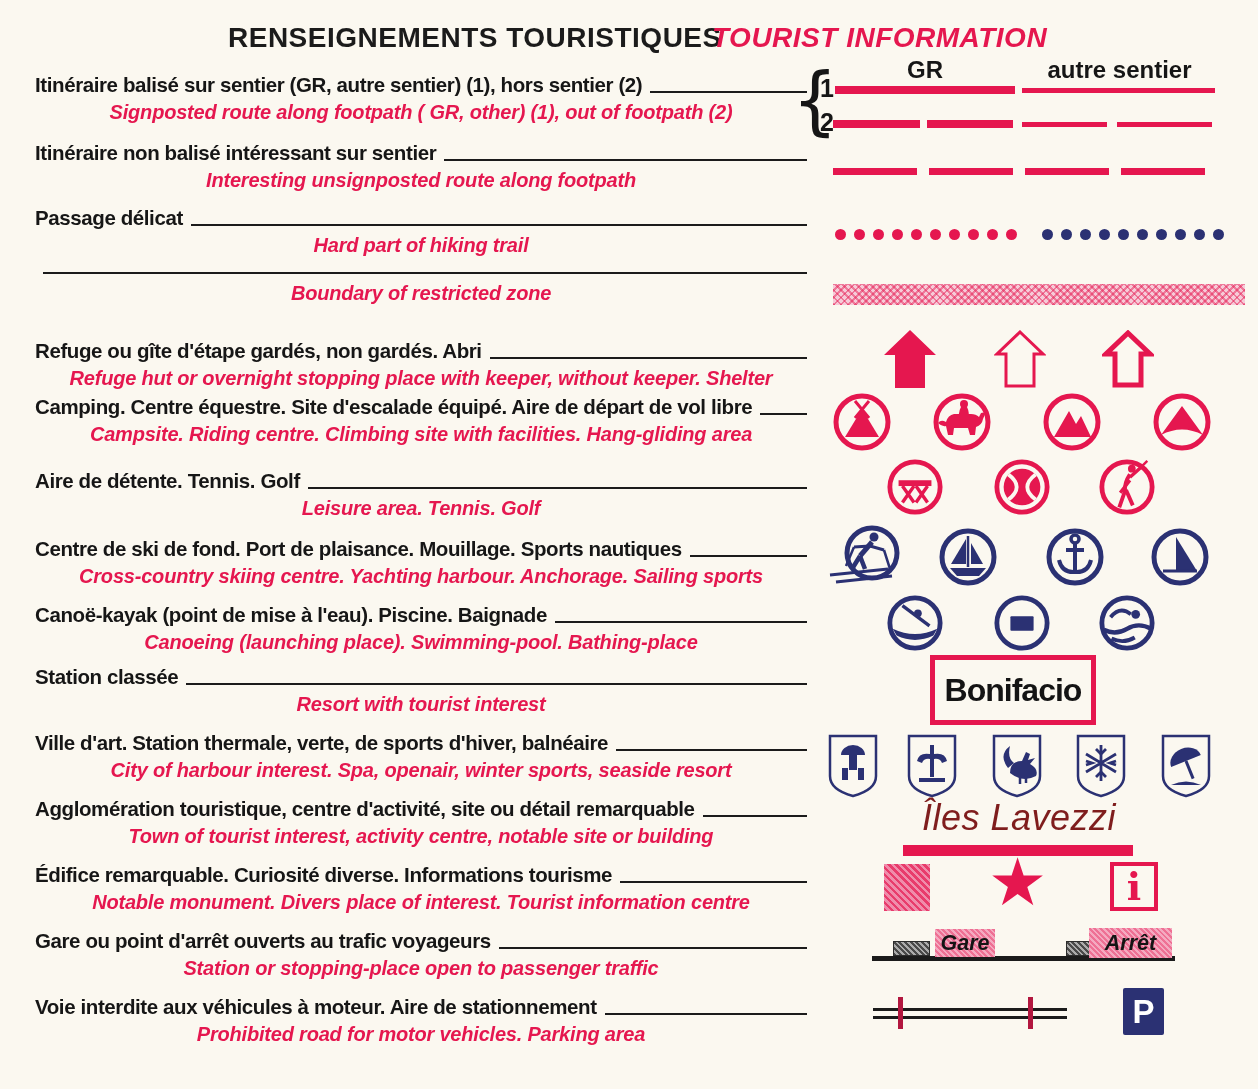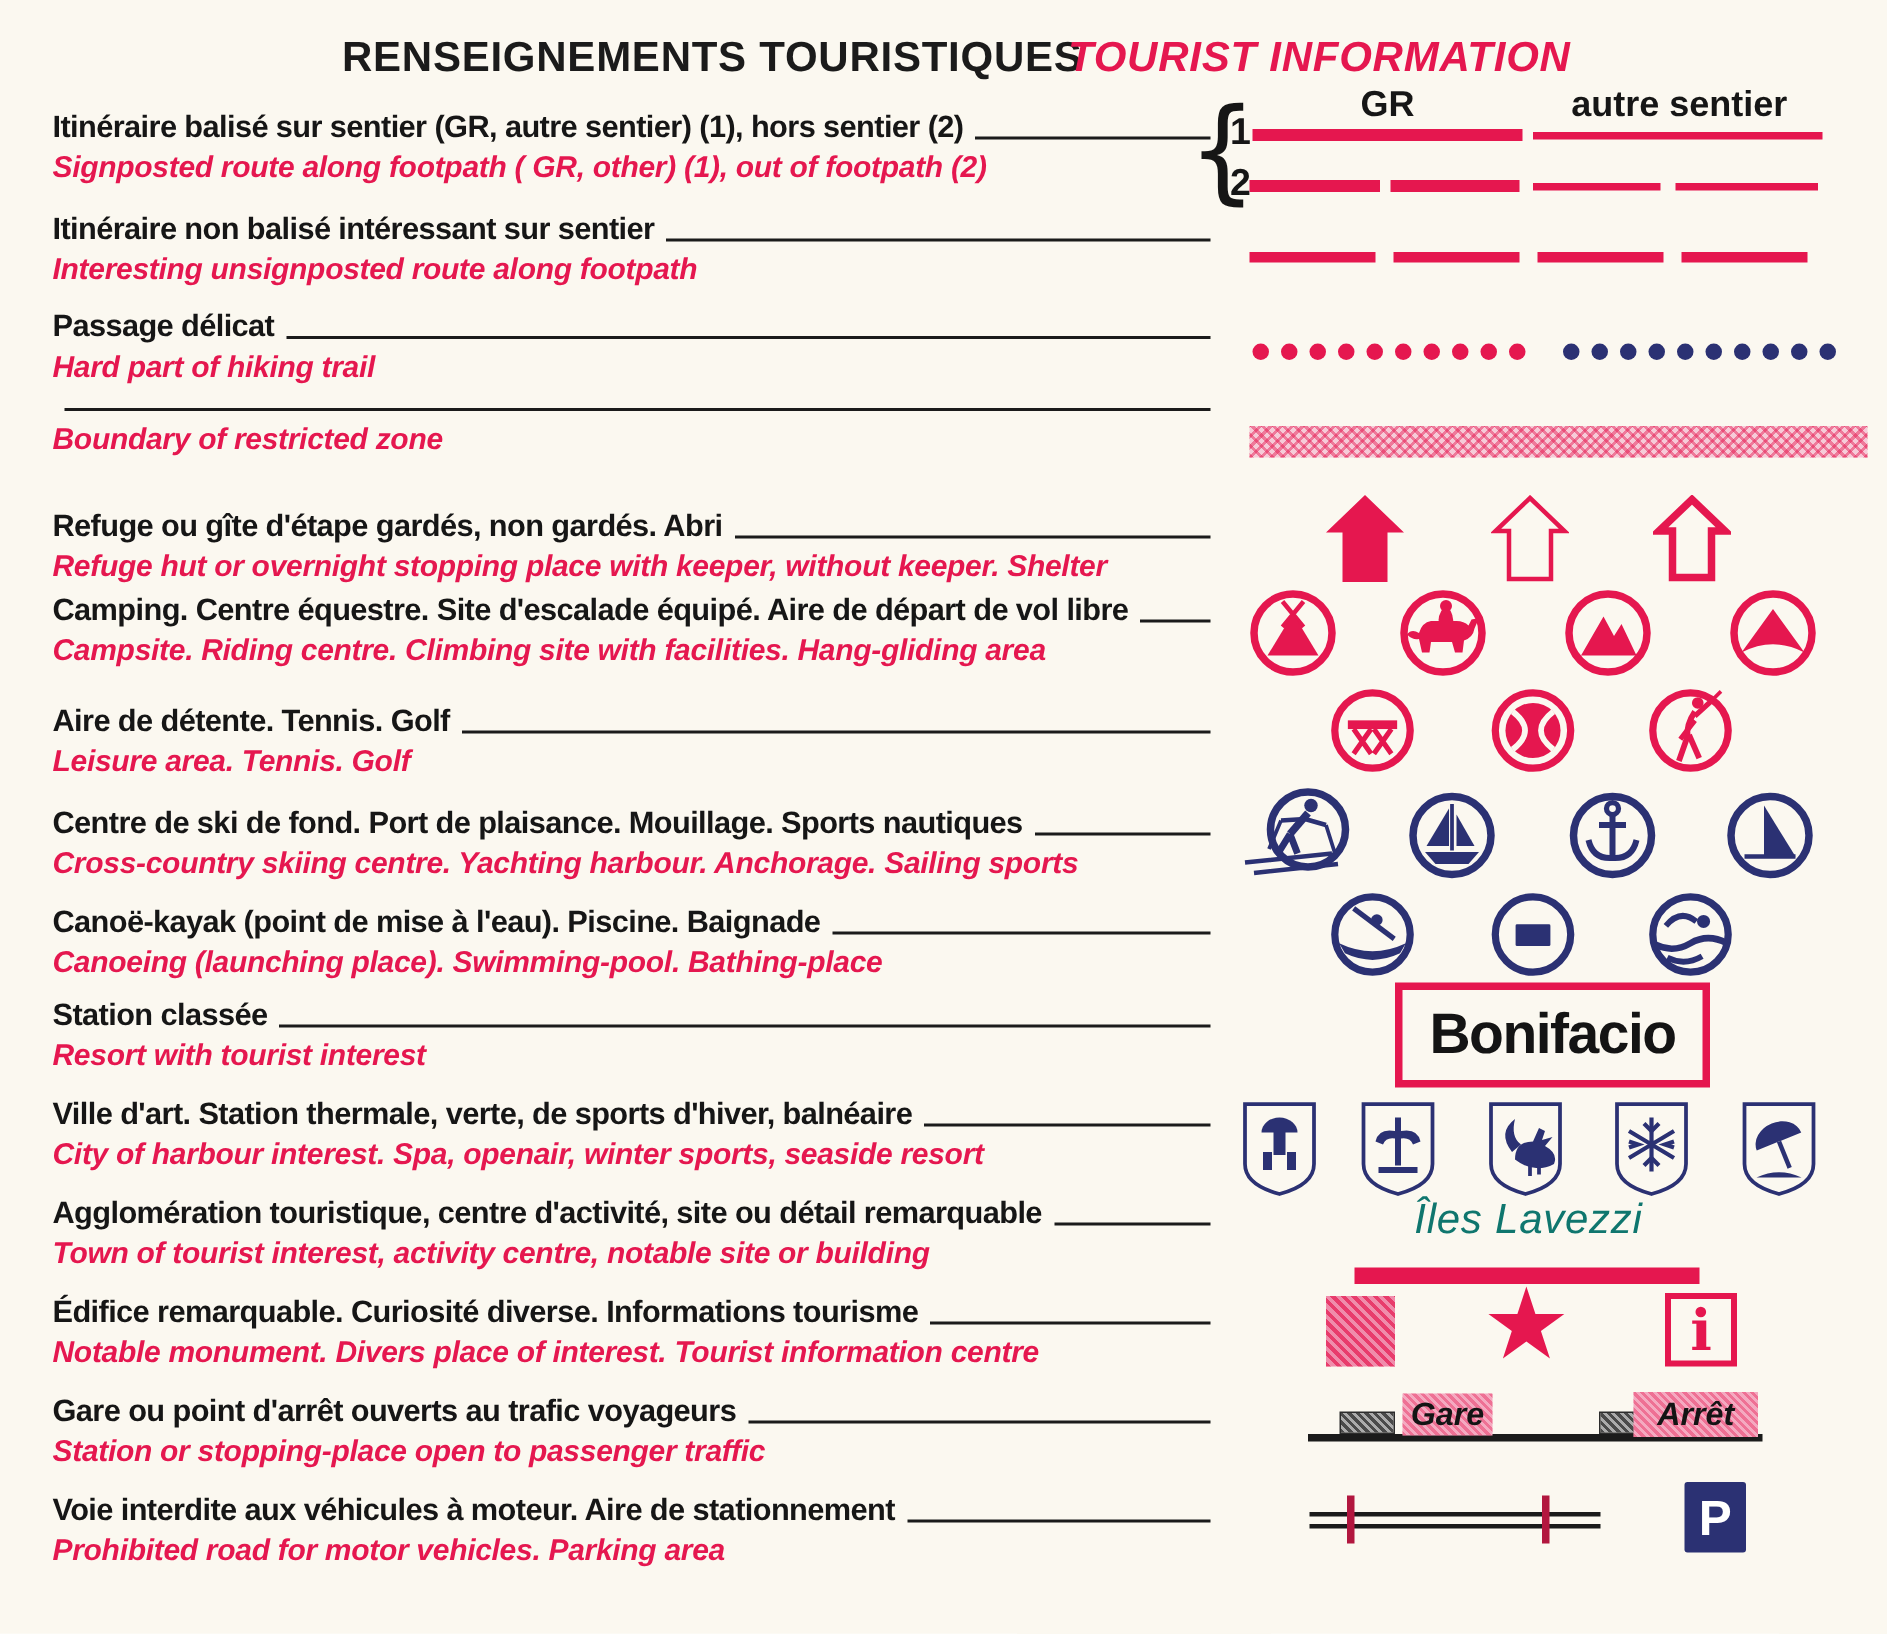--- a/index.html
+++ b/index.html
@@ -6,7 +6,7 @@
   #page{position:relative;width:1258px;height:1089px;background:var(--background,#FBF8F0);
         font-family:"Liberation Sans",sans-serif;overflow:hidden;}
   
-  .row{position:absolute;left:35px;width:772px;}
+  .row{position:absolute;left:35px;width:772px;text-align:center;}
   .fr-line{display:flex;align-items:flex-end;color:var(--black_text,#161616);
            font-weight:700;font-size:20.5px;letter-spacing:-0.4px;line-height:26px;white-space:nowrap;}
   .rule{flex:1 1 auto;min-width:10px;border-bottom:2.5px solid #1b1b1b;margin:0 0 5px 8px;}

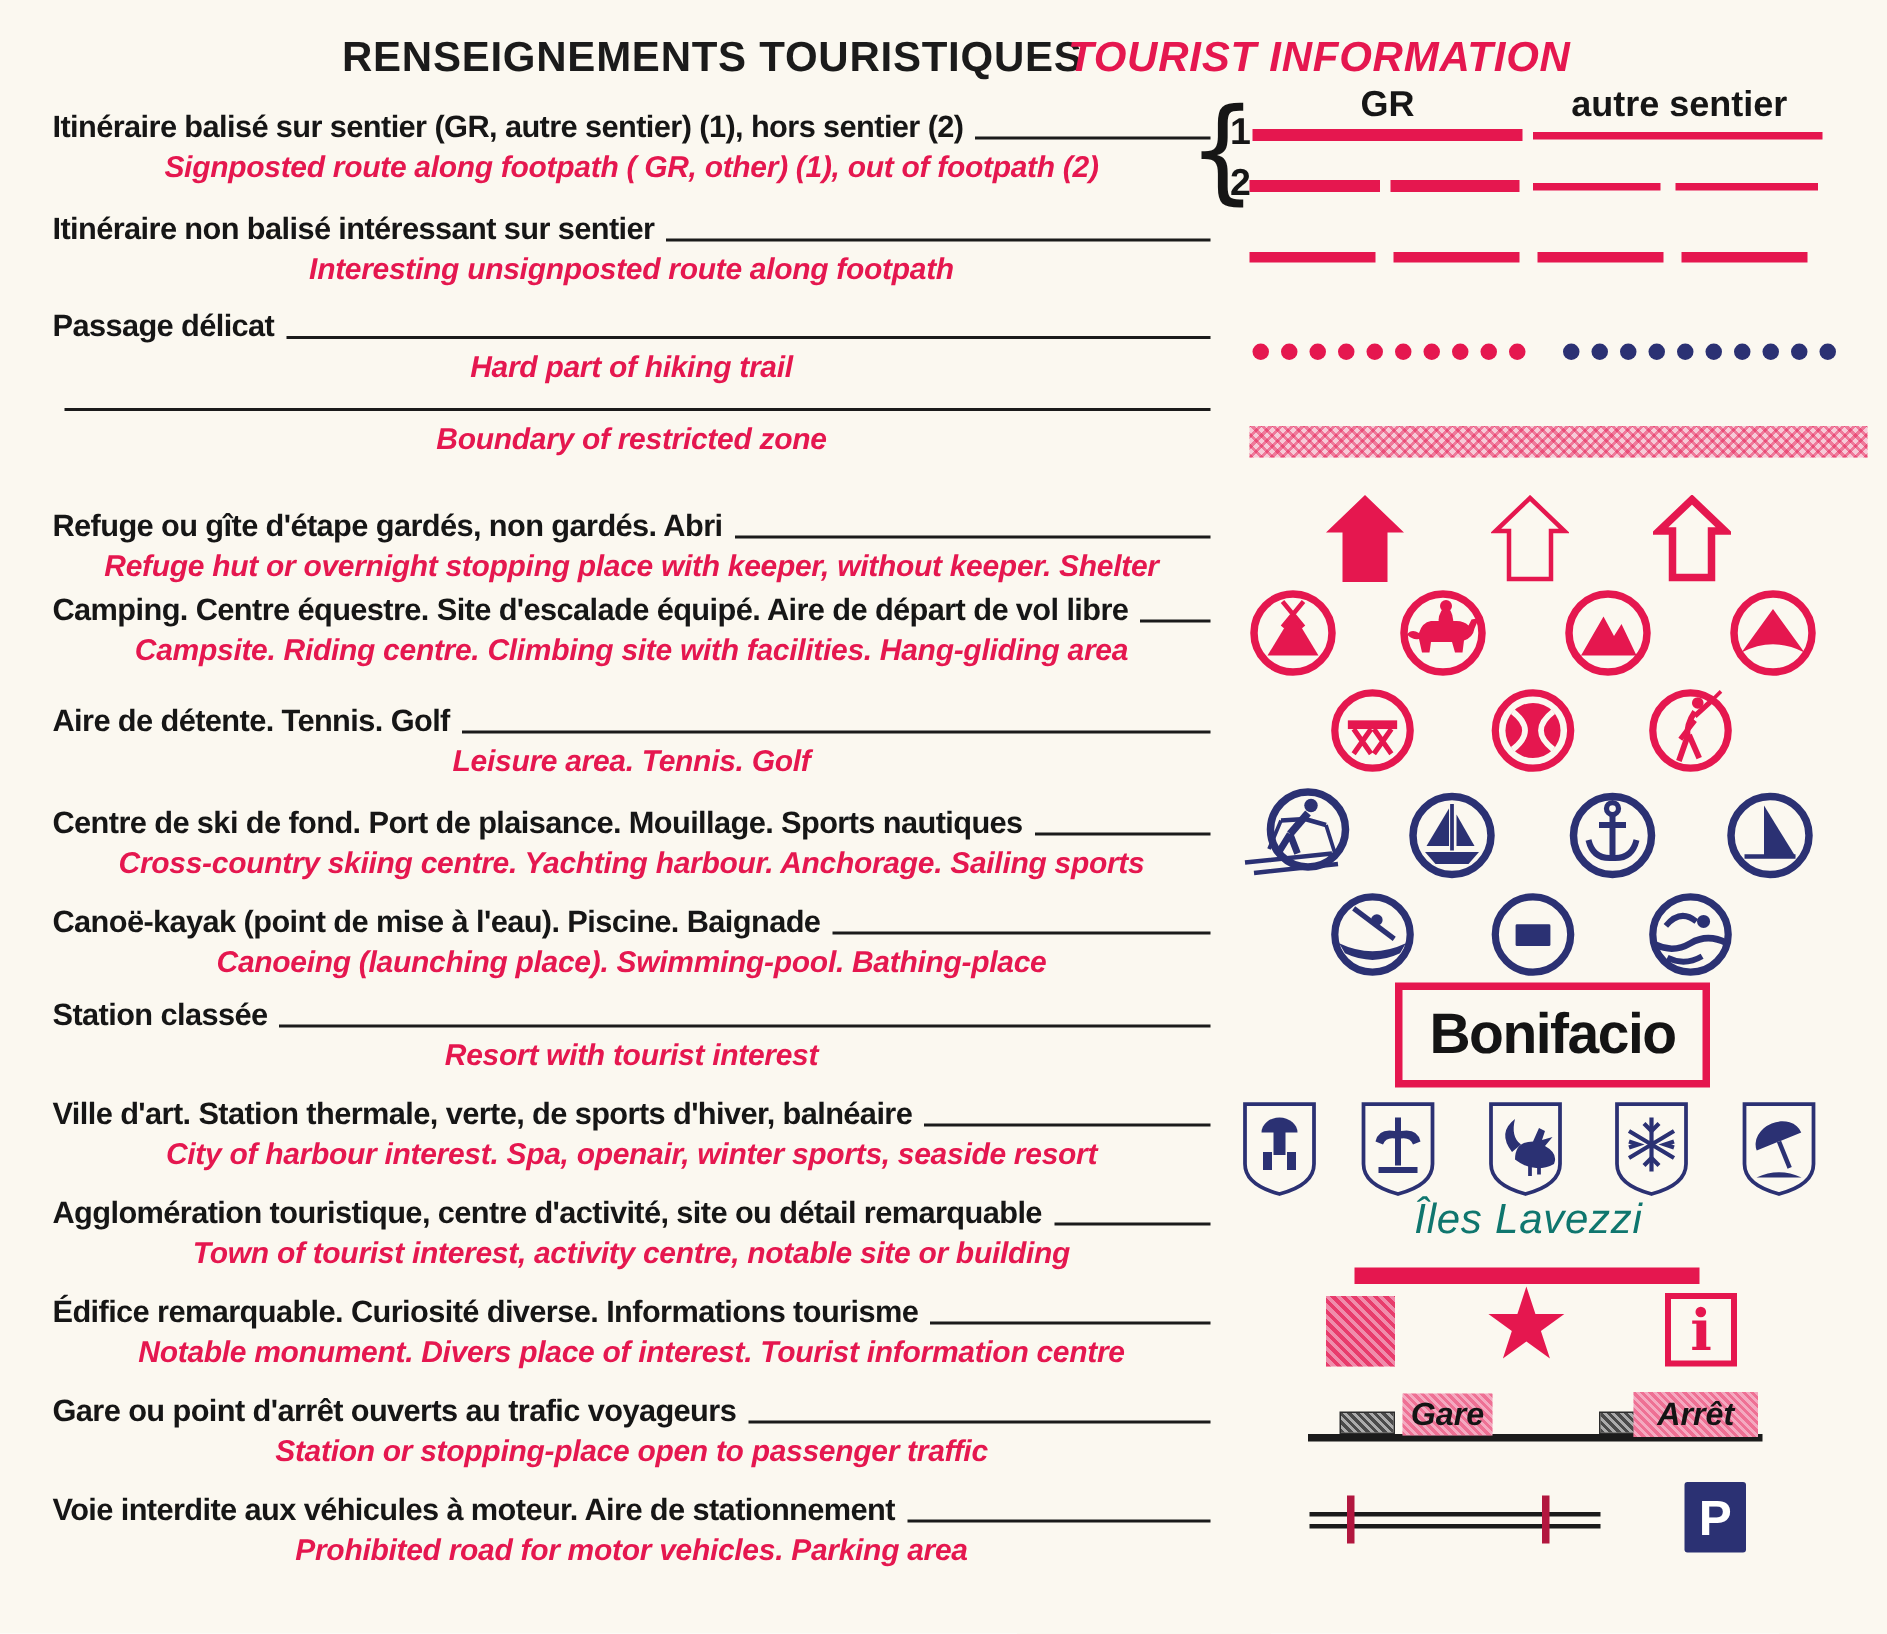--- a/index.html
+++ b/index.html
@@ -32,9 +32,9 @@
       repeating-linear-gradient(45deg, rgba(229,23,79,.45) 0 2px, transparent 2px 5px),
       repeating-linear-gradient(-45deg, rgba(229,23,79,.45) 0 2px, transparent 2px 5px),
       #F6CBD8;}
-  .bonifacio{position:absolute;left:930px;top:655px;width:210px;height:70px;
+  .bonifacio{position:absolute;left:930px;top:655px;width:166px;height:70px;
     border:5px solid var(--pink,#E5174F);display:flex;align-items:center;justify-content:center;
-    font-weight:700;font-size:38px;letter-spacing:-1px;color:#141414;box-sizing:border-box;}
+    font-weight:700;font-size:32px;letter-spacing:-1px;color:#141414;box-sizing:border-box;}
   .townname{position:absolute;left:901px;top:797px;width:236px;text-align:center;
     font-style:italic;font-size:28px;font-weight:400;letter-spacing:.5px;color:#0f766e;}
   .townbar{position:absolute;left:903px;top:845px;width:230px;height:11px;background:var(--pink,#E5174F);}

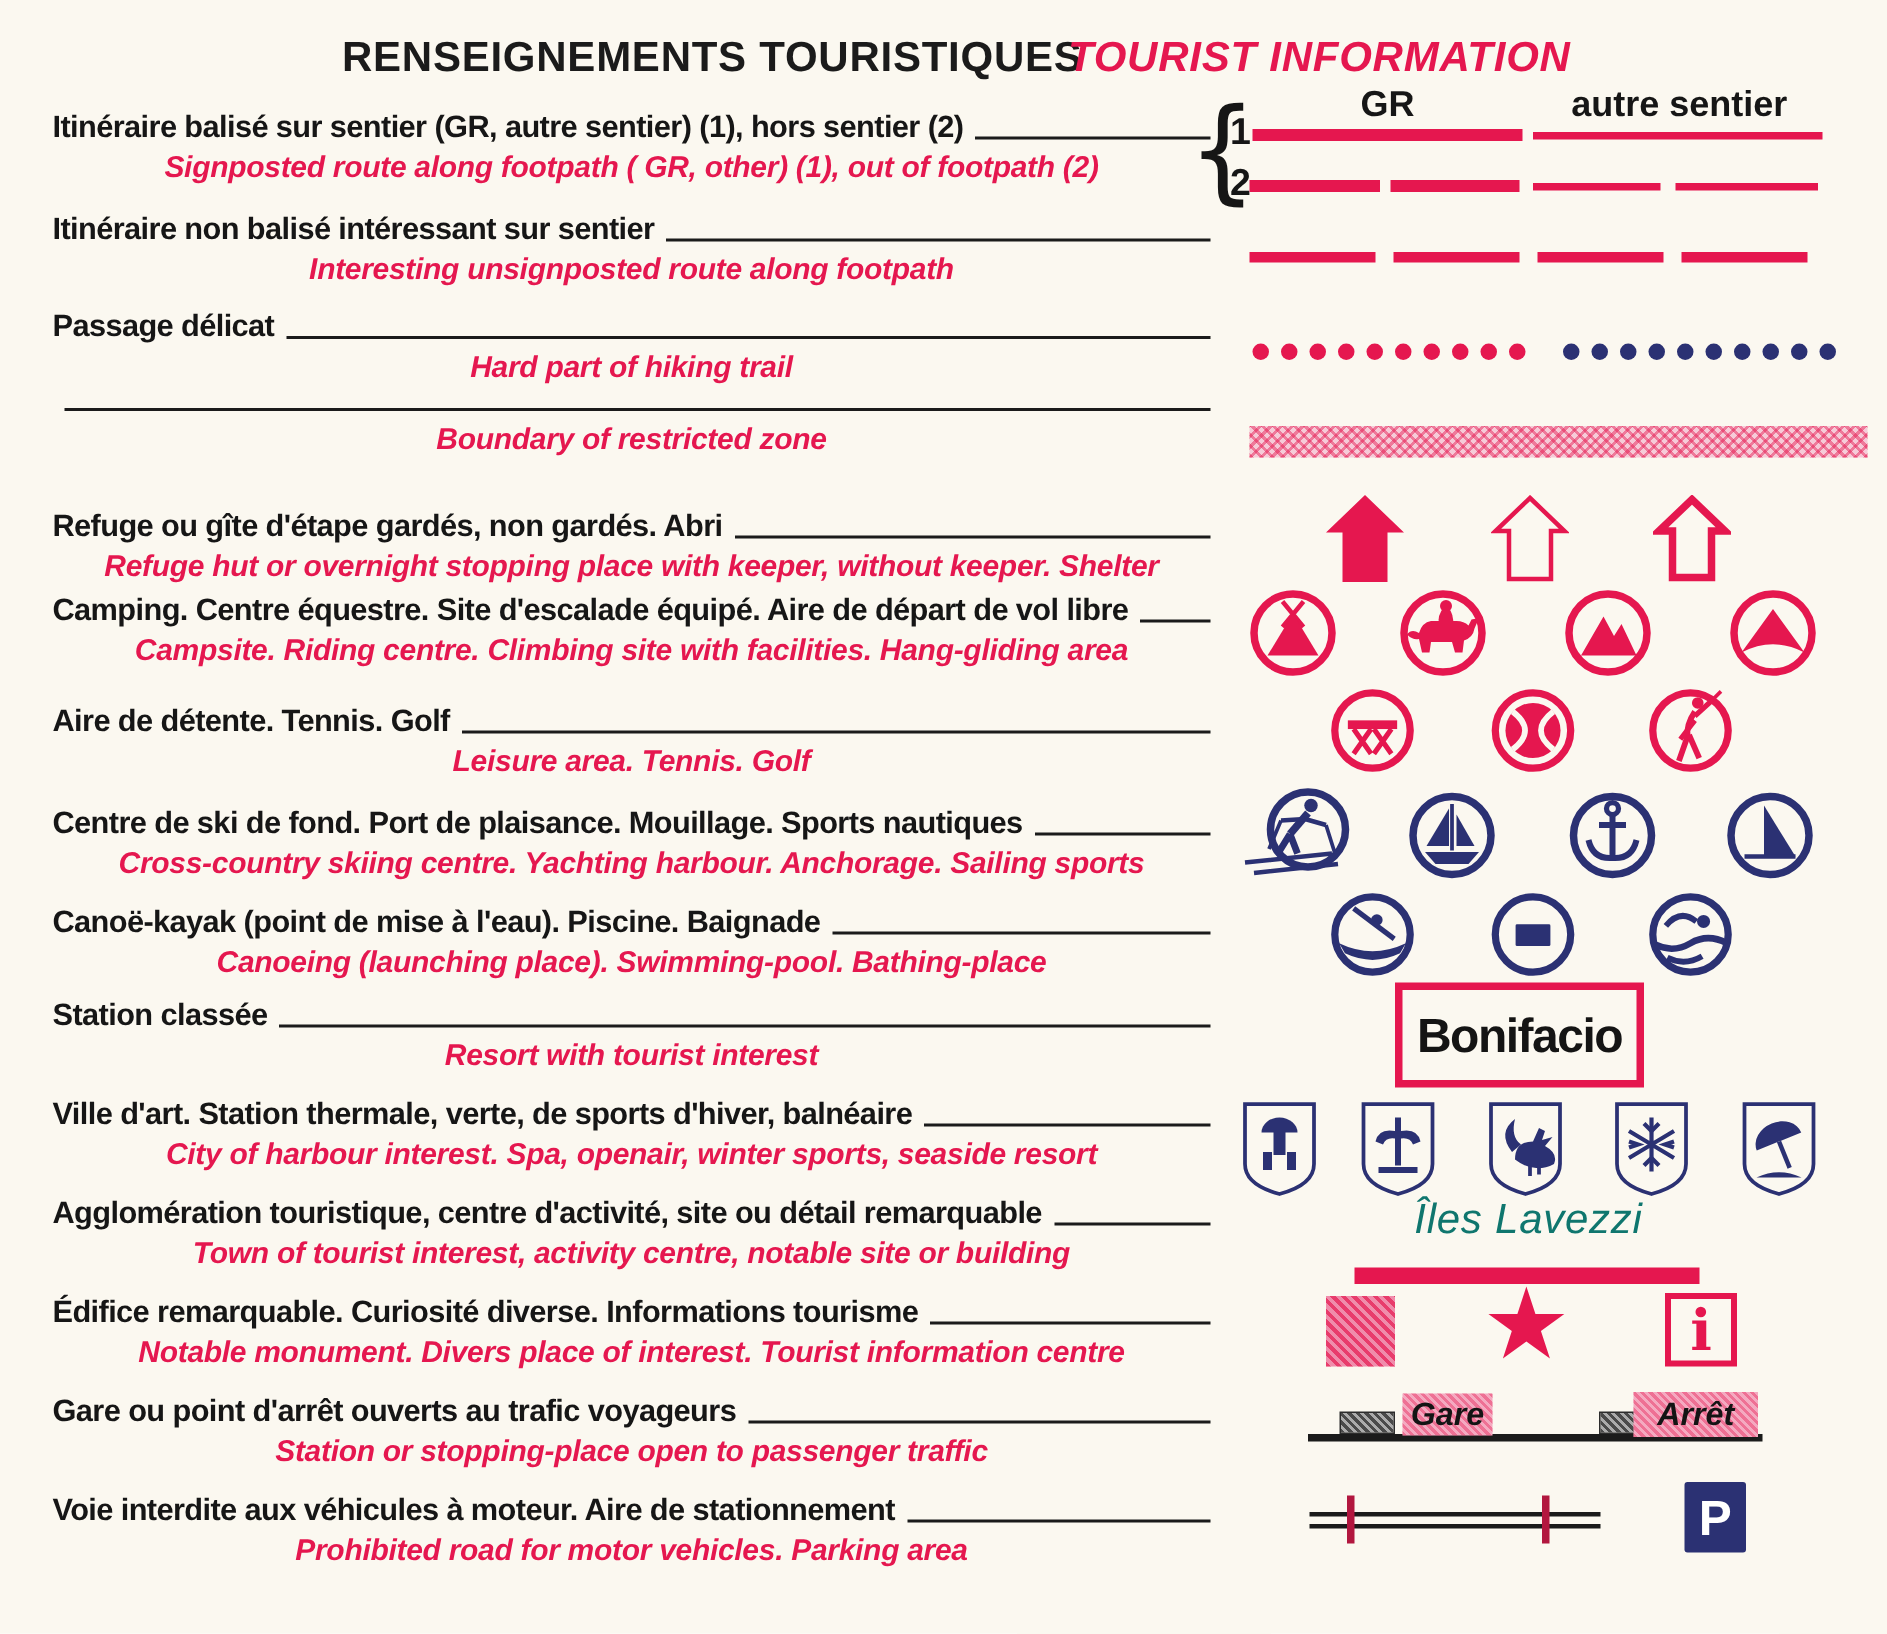--- a/index.html
+++ b/index.html
@@ -36,7 +36,7 @@
     border:5px solid var(--pink,#E5174F);display:flex;align-items:center;justify-content:center;
     font-weight:700;font-size:32px;letter-spacing:-1px;color:#141414;box-sizing:border-box;}
   .townname{position:absolute;left:901px;top:797px;width:236px;text-align:center;
-    font-style:italic;font-size:28px;font-weight:400;letter-spacing:.5px;color:#0f766e;}
+    font-style:italic;font-size:36px;font-weight:400;letter-spacing:.5px;color:#7f1d1d;}
   .townbar{position:absolute;left:903px;top:845px;width:230px;height:11px;background:var(--pink,#E5174F);}
   .pinksquare{position:absolute;left:884px;top:864px;width:46px;height:47px;
     background:repeating-linear-gradient(45deg, rgba(229,23,79,.75) 0 2.5px, rgba(229,23,79,.2) 2.5px 5px),#F2A9C2;}

